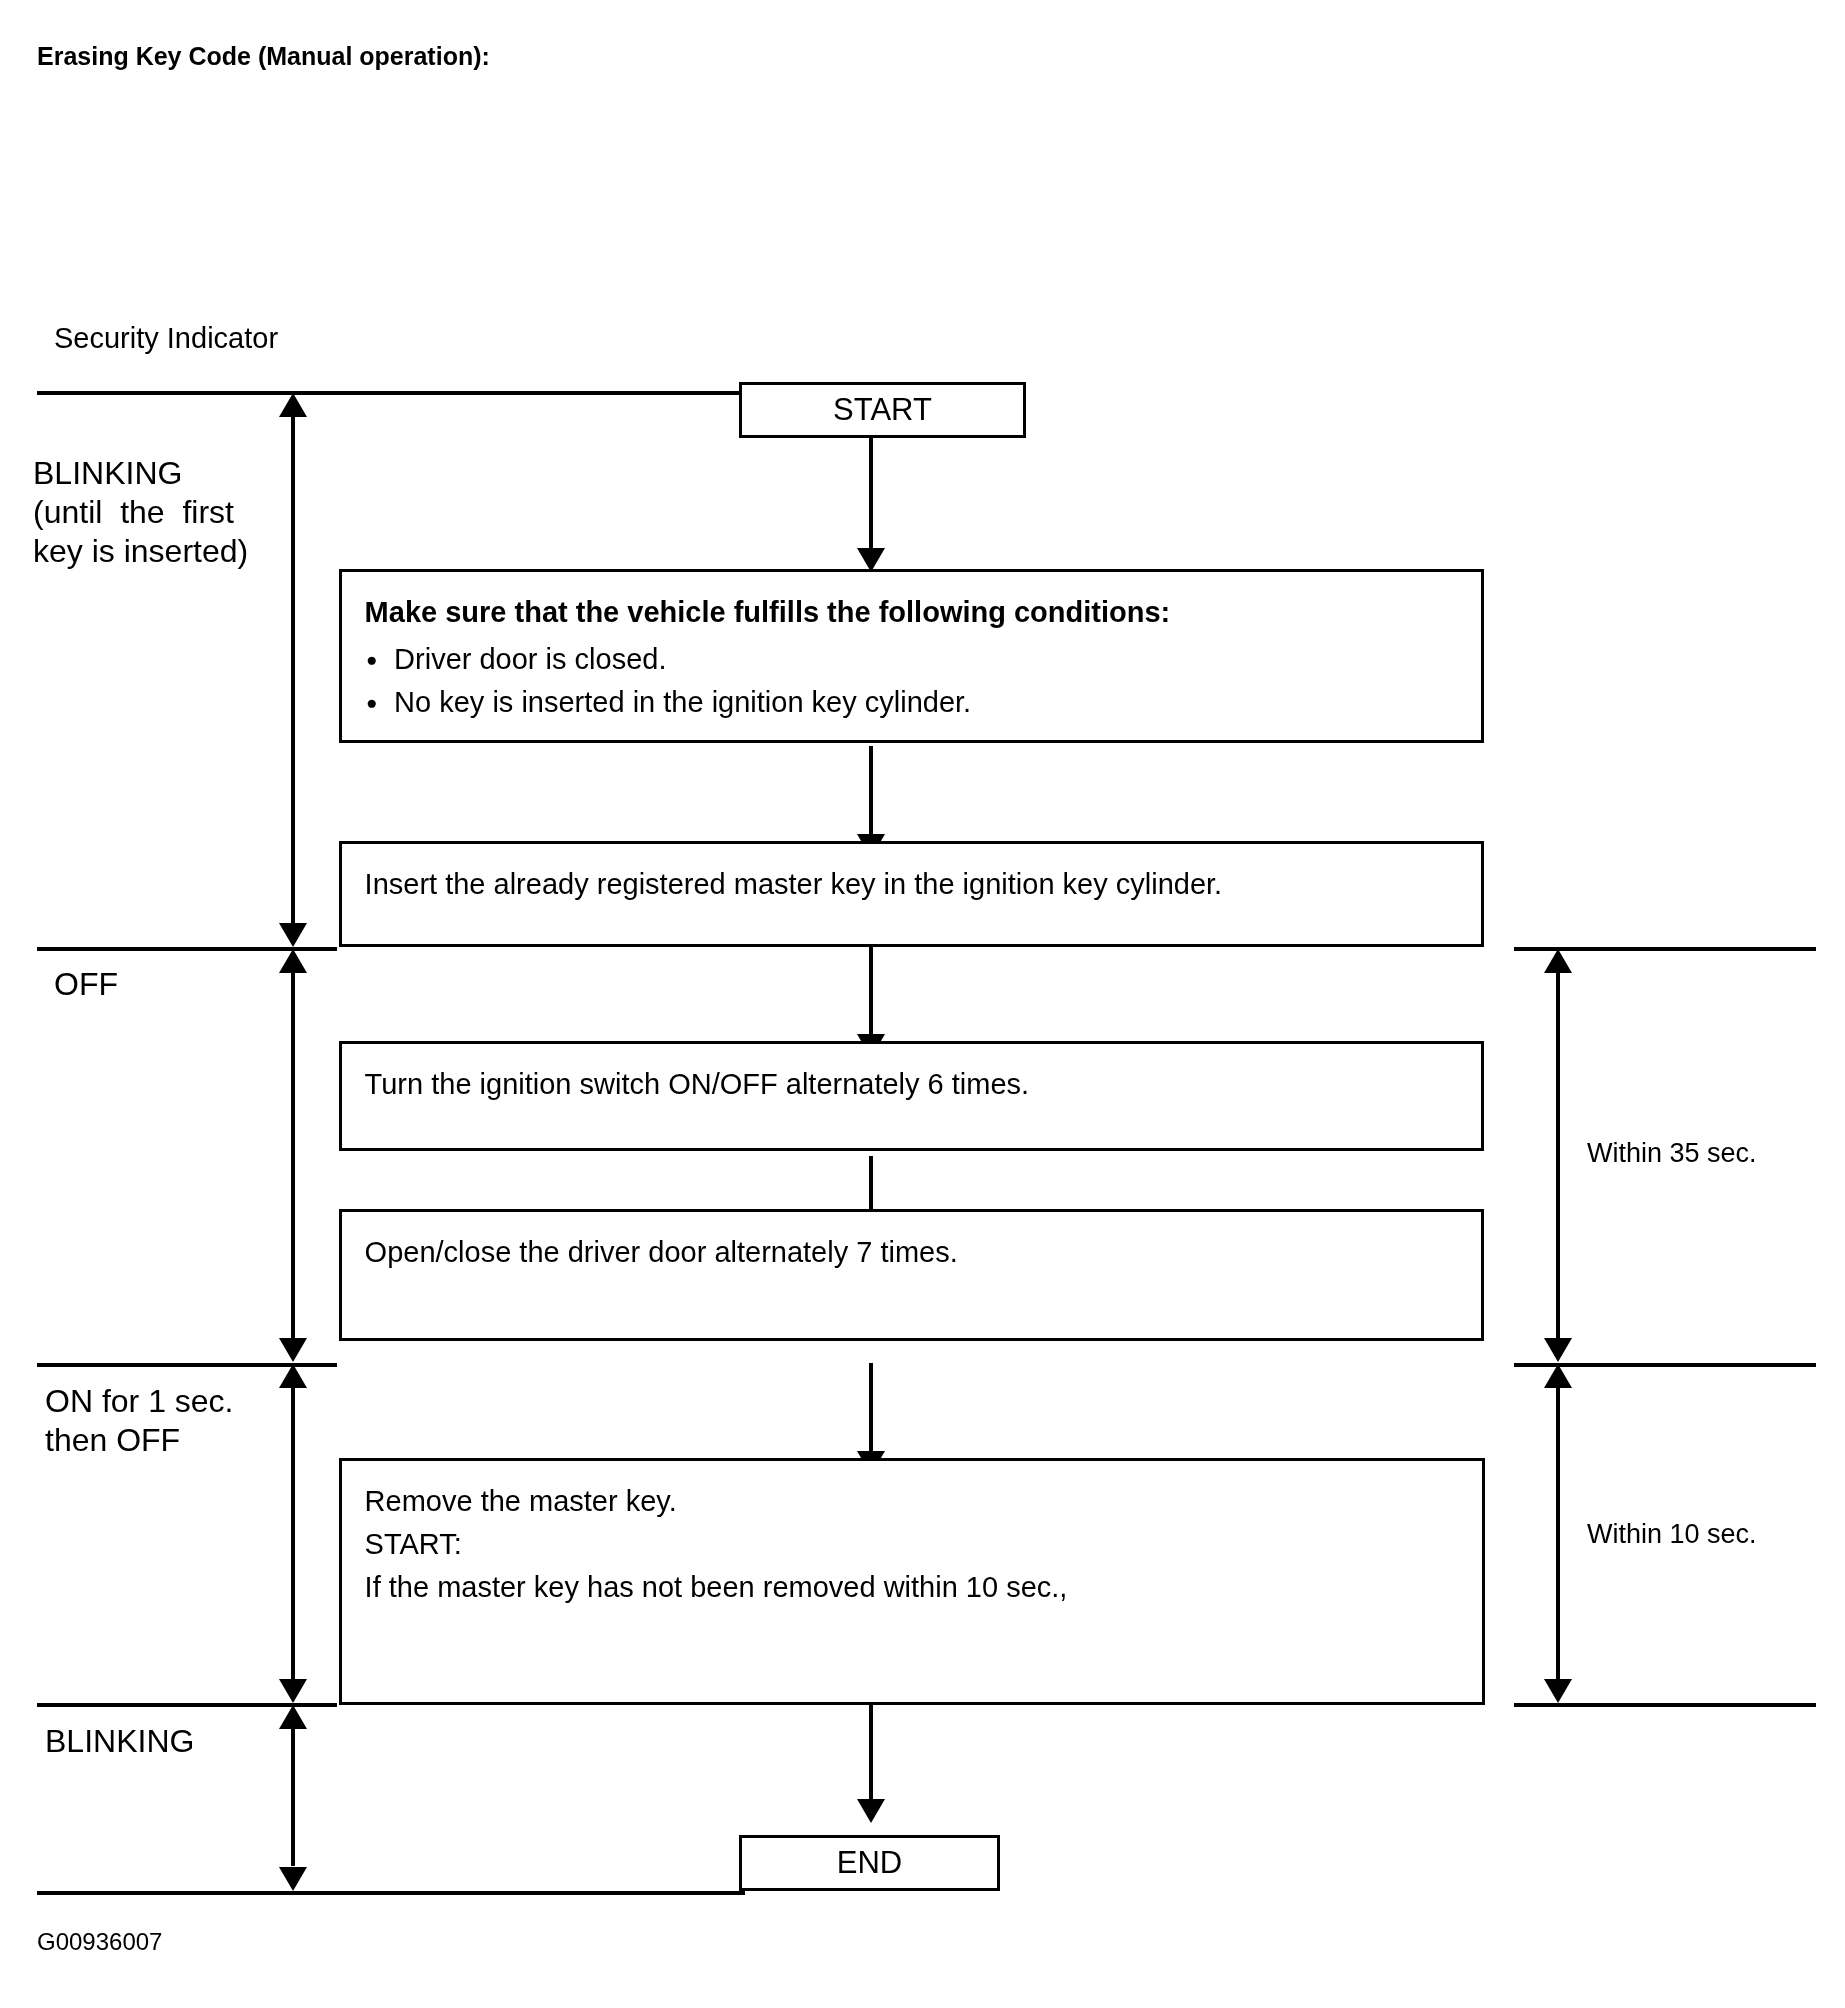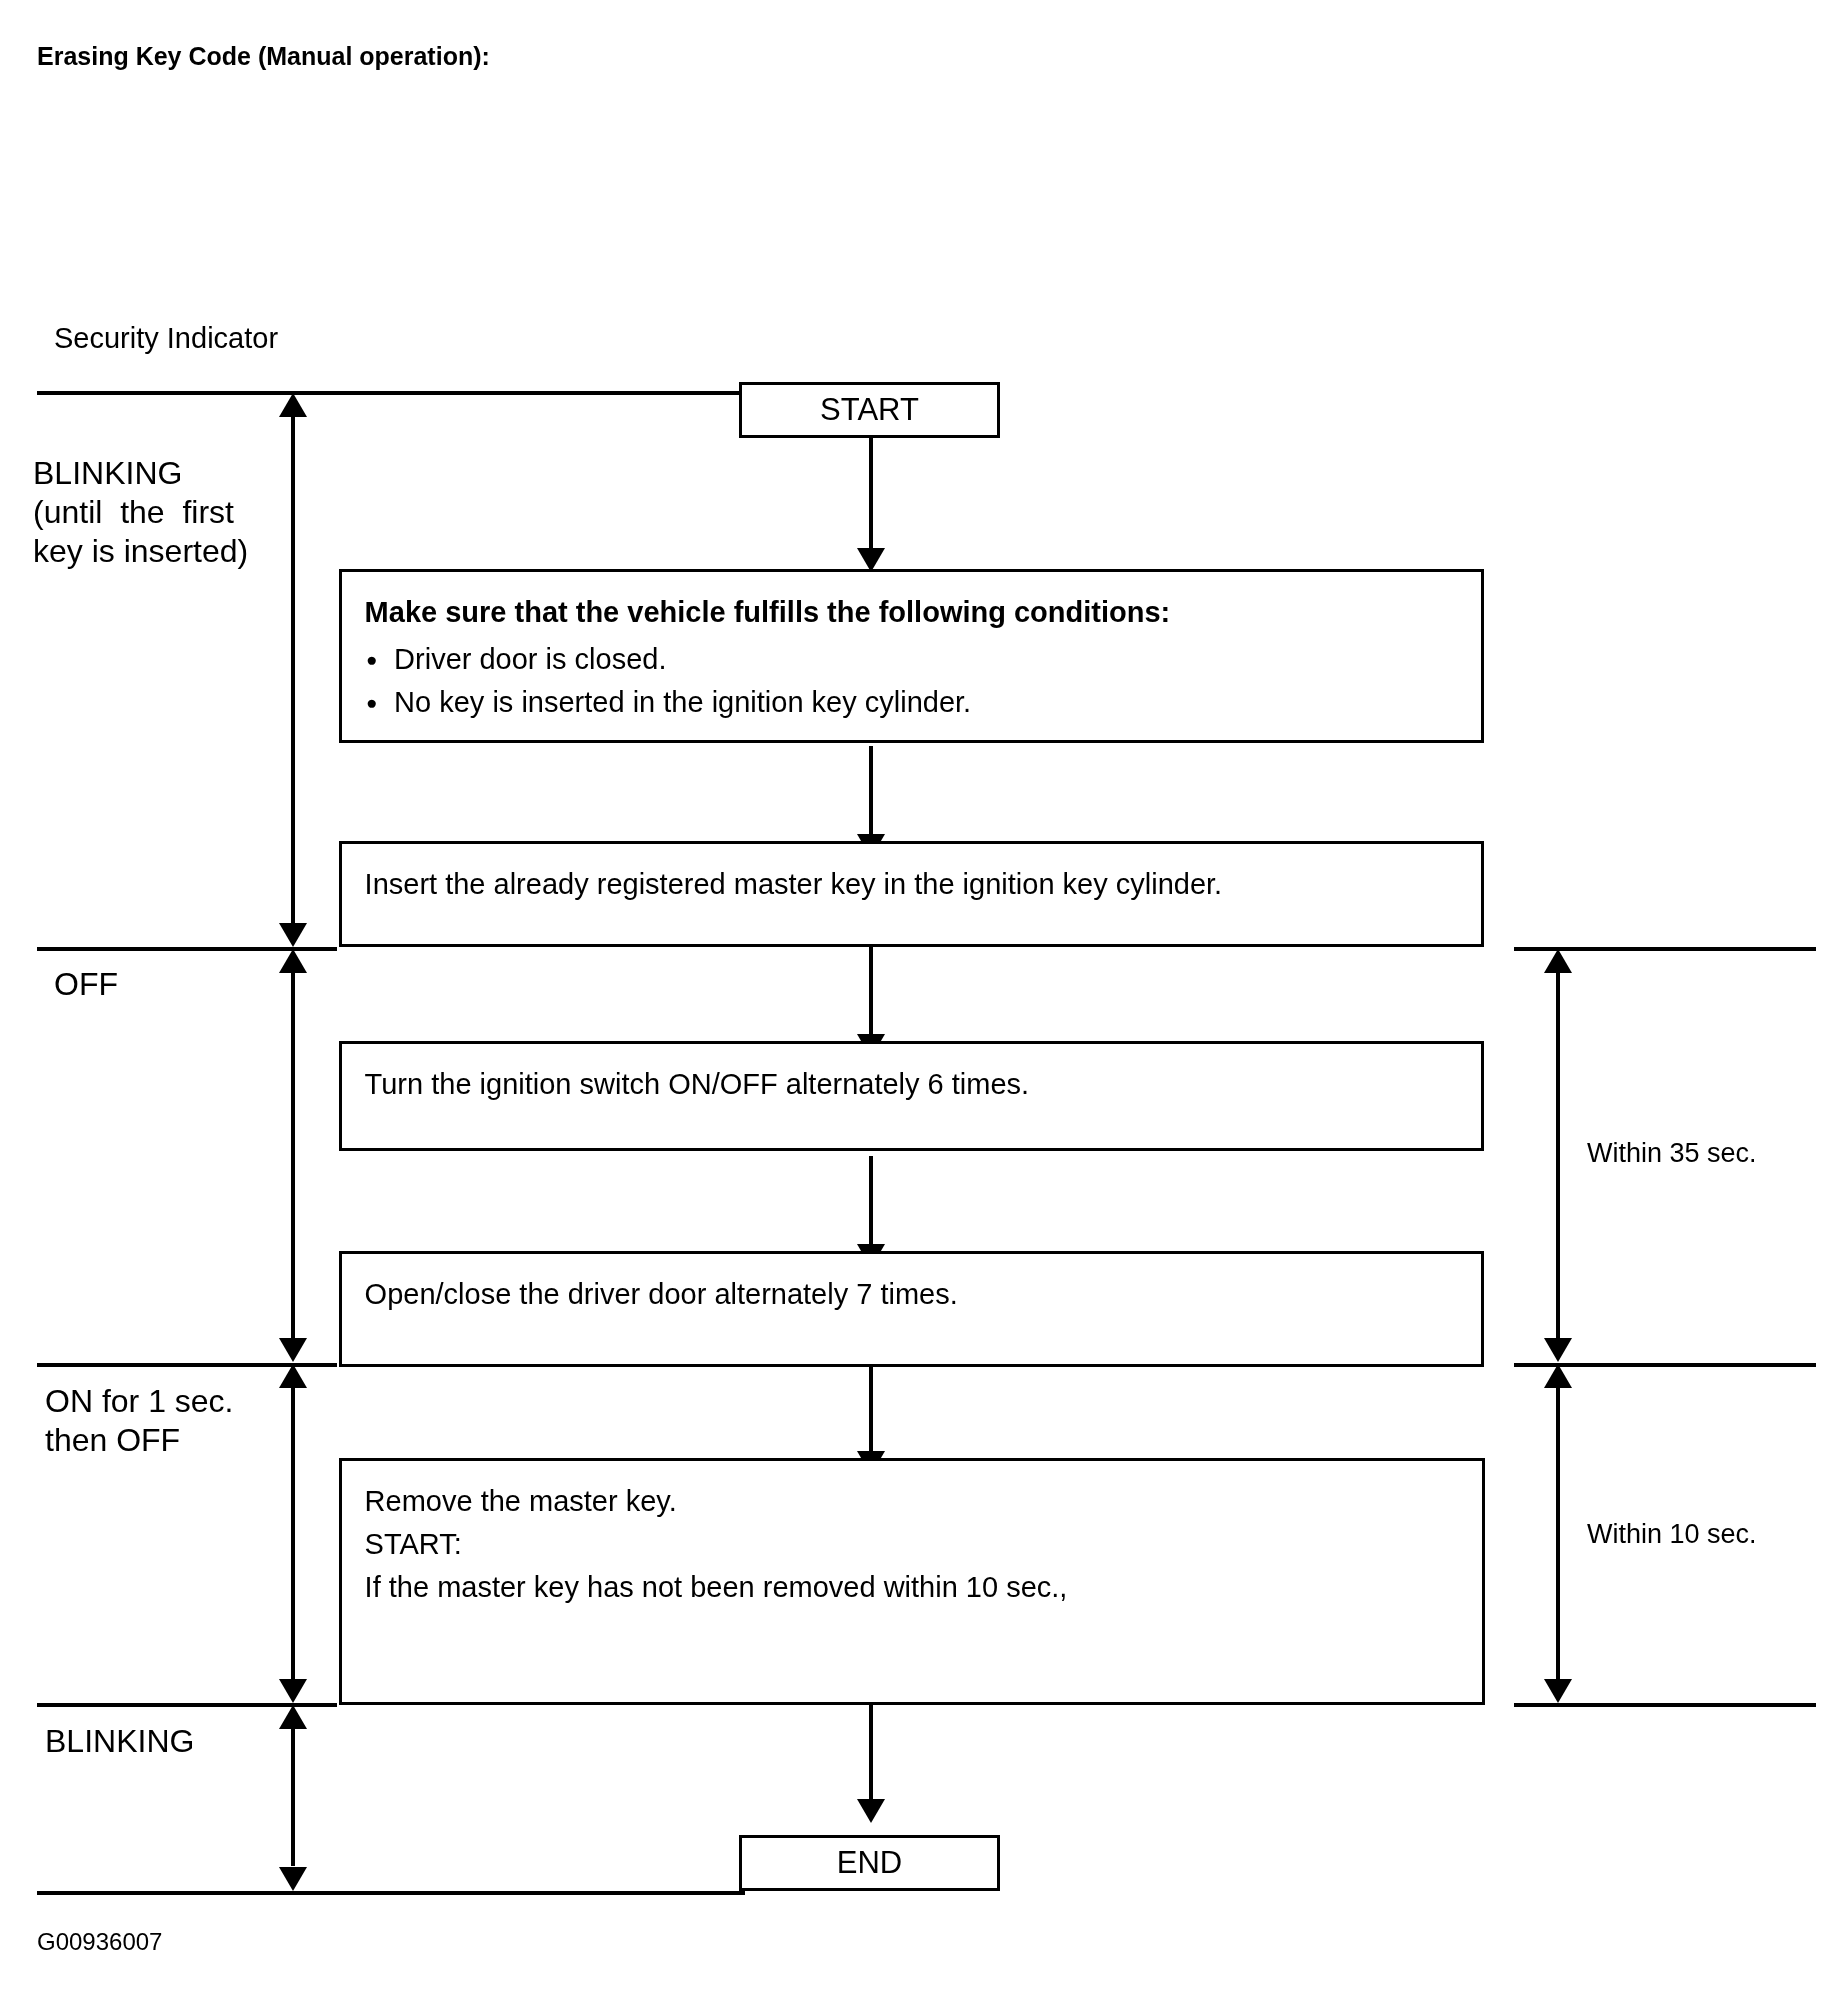--- a/index.html
+++ b/index.html
@@ -201,7 +201,7 @@
   <div class="vline" style="left:869px; top:1703px; height:104px;"></div>
   <div class="arrow-down" style="left:857px; top:1799px;"></div>
 
-  <div class="node terminal" style="left:739px; top:382px; width:261px; height:56px;text-align:center;">
+  <div class="node terminal" style="left:739px; top:382px; width:287px; height:56px;text-align:center;">
     <span>START</span>
   </div>
 

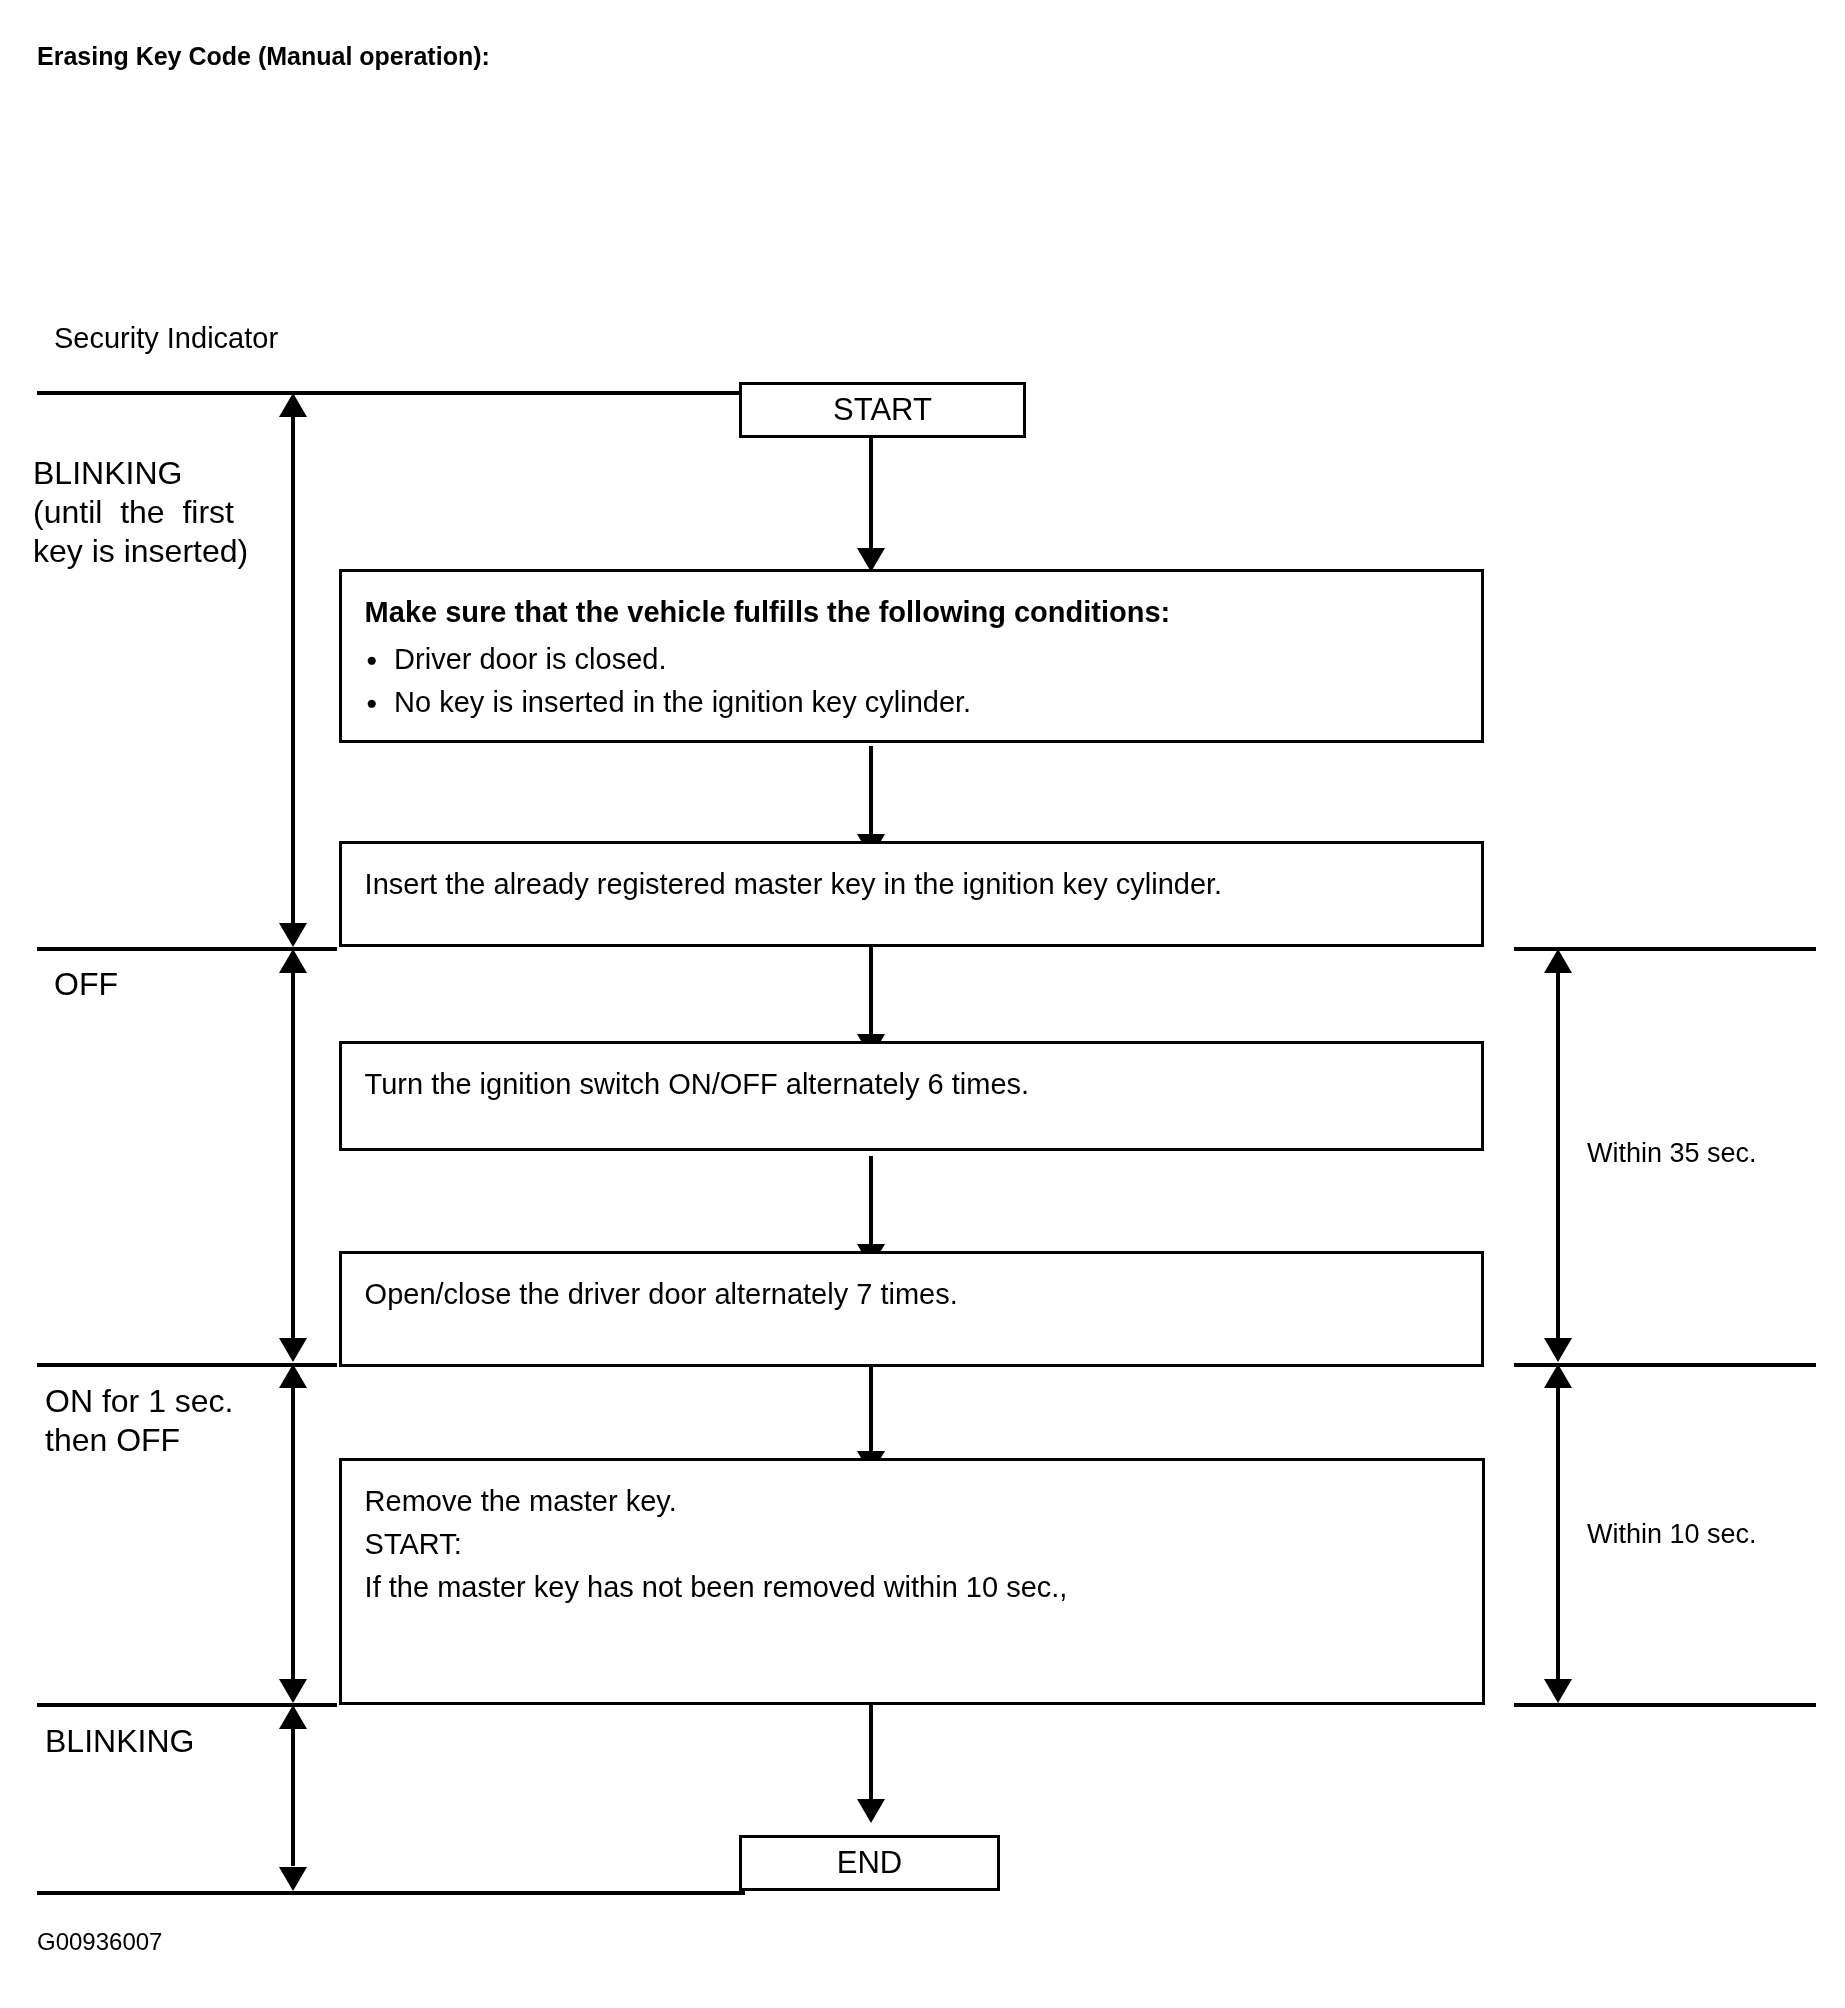--- a/index.html
+++ b/index.html
@@ -221,7 +221,7 @@
     <span class="para">Turn the ignition switch ON/OFF alternately 6 times.</span>
   </div>
 
-  <div class="node process" style="left:339px; top:1251px; width:1145px; height:116px;">
+  <div class="node process" style="left:339px; top:1209px; width:1145px; height:132px;">
     <span class="para">Open/close the driver door alternately 7 times.</span>
   </div>
 

